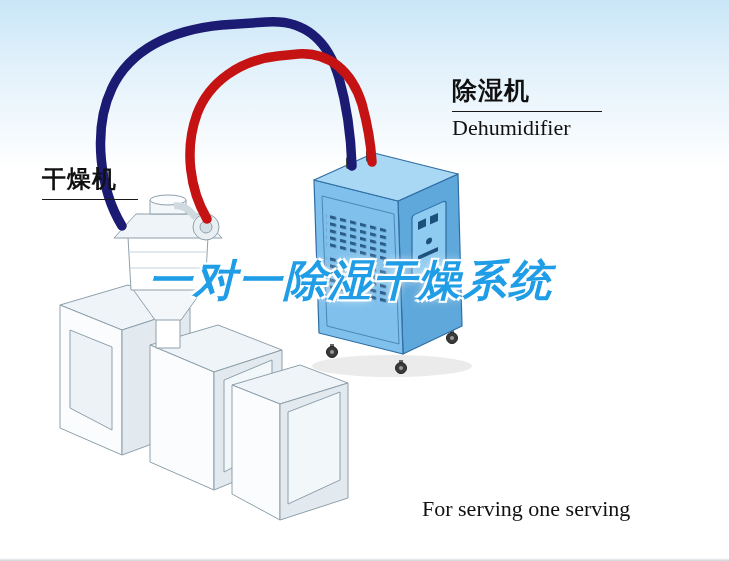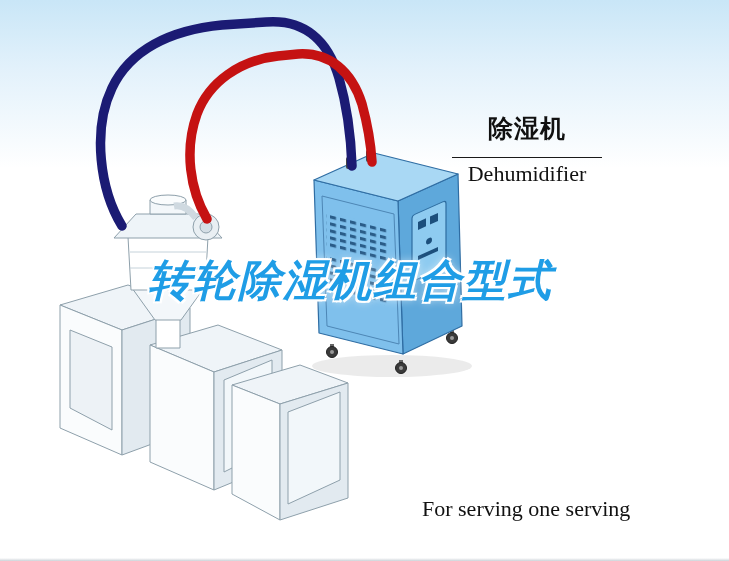--- a/index.html
+++ b/index.html
@@ -17,10 +17,8 @@
   .label .cn {
     font-weight: bold;
     border-bottom: 1.6px solid #1a1a1a;
-    padding-bottom: 12px;
-    text-align: center;
+    padding-bottom: 4px;
     letter-spacing: 1px;
-    margin-top: 38px;
   }
   .label .en {
     font-family: "Liberation Serif", serif;

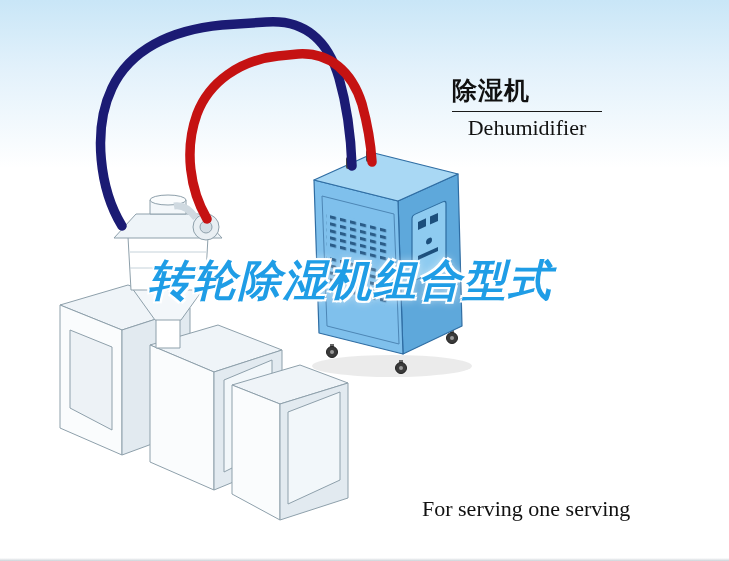--- a/index.html
+++ b/index.html
@@ -23,7 +23,7 @@
   .label .en {
     font-family: "Liberation Serif", serif;
     padding-top: 3px;
-    text-align: center;
+    text-align: left;
   }
   .hopper-label { left: 42px; top: 163px; width: 96px; }
   .hopper-label .cn { font-size: 24px; }

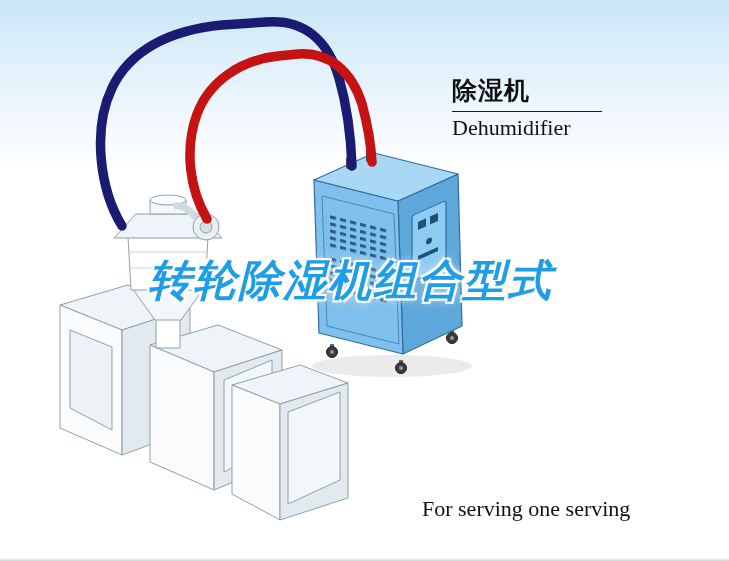--- a/index.html
+++ b/index.html
@@ -165,6 +165,7 @@
   </svg>
 
   <div class="label hopper-label">
+    <div class="cn">干燥机</div>
   </div>
 
   <div class="label dehu-label">

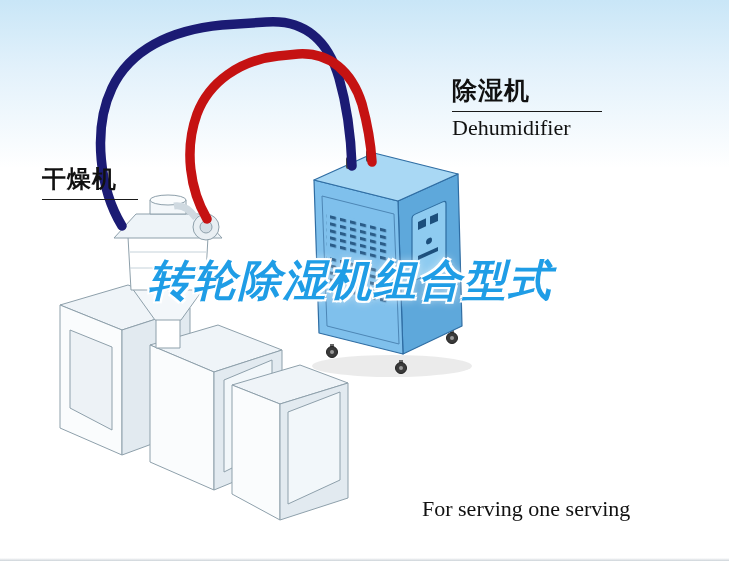--- a/index.html
+++ b/index.html
@@ -173,7 +173,7 @@
     <div class="en">Dehumidifier</div>
   </div>
 
-  <div class="watermark">转轮除湿机组合型式</div>
+  <div class="watermark">一对一除湿干燥系统</div>
 
   <div class="caption-en">For serving one serving</div>
 

